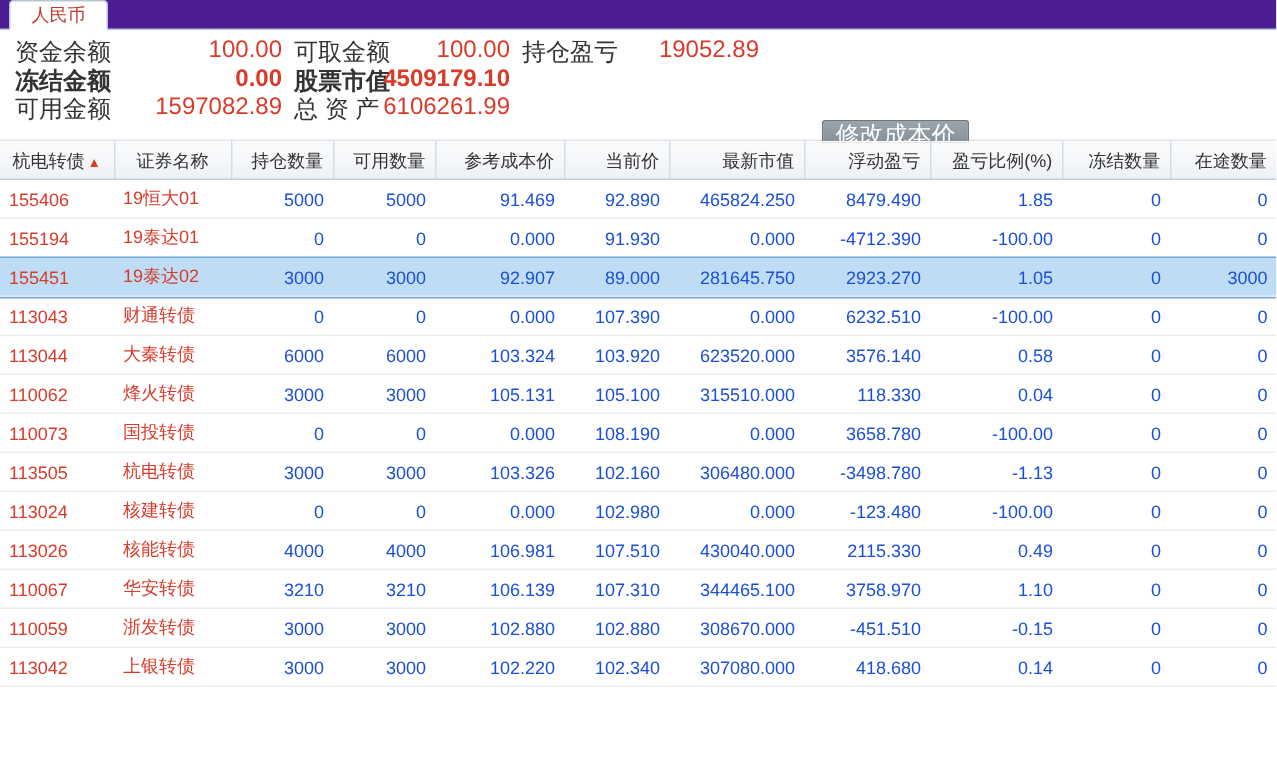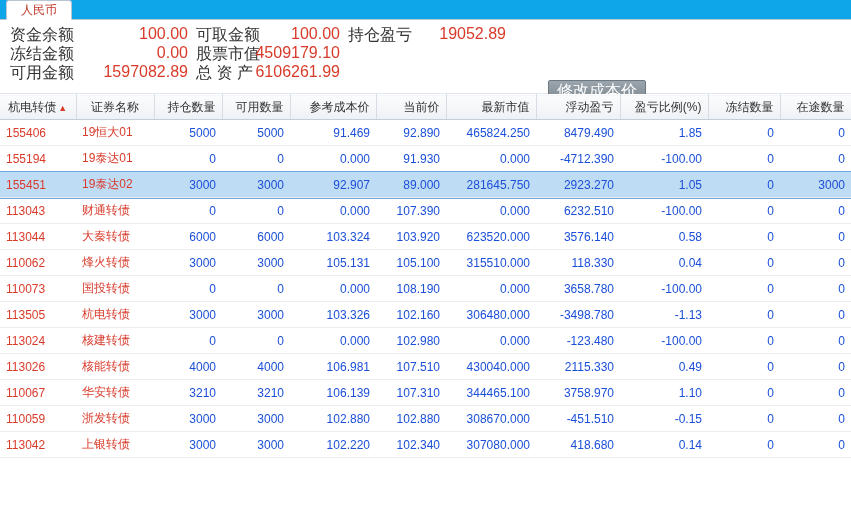--- a/index.html
+++ b/index.html
@@ -21,7 +21,7 @@
   
   .tabbar {
     height: 19px;
-    background: #0ea5e9;
+    background: #4c1d95;
     border-bottom: 1px solid #b9c6d2;
     position: relative;
   }

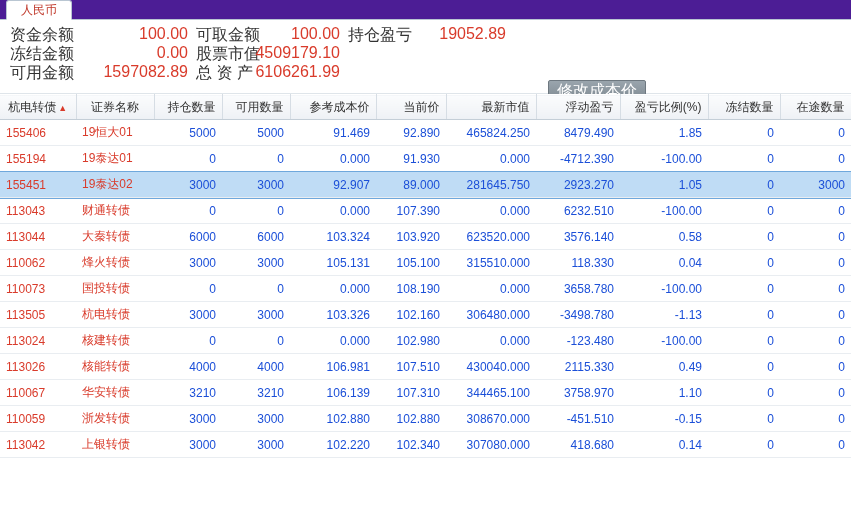--- a/index.html
+++ b/index.html
@@ -67,7 +67,7 @@
   .v3 { left: 410px; width: 96px; }
 
   .r1 { top: 5px; }
-  .r2 { top: 24px; }
+  .r2 { top: 24px; font-weight: bold; }
   .r3 { top: 43px; }
 
   .btn-modify {

